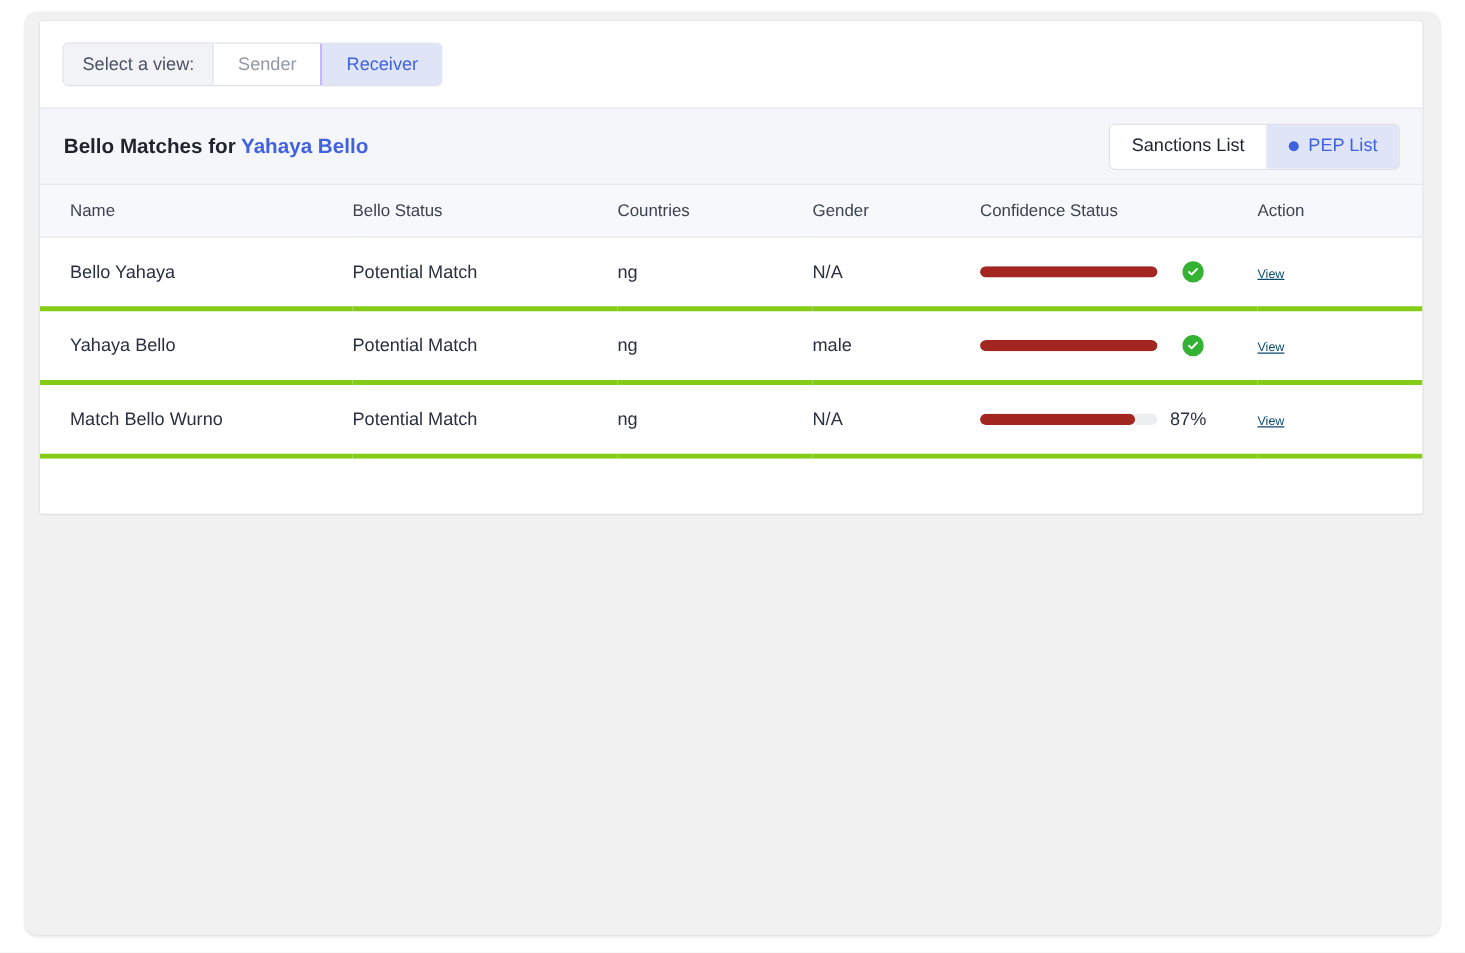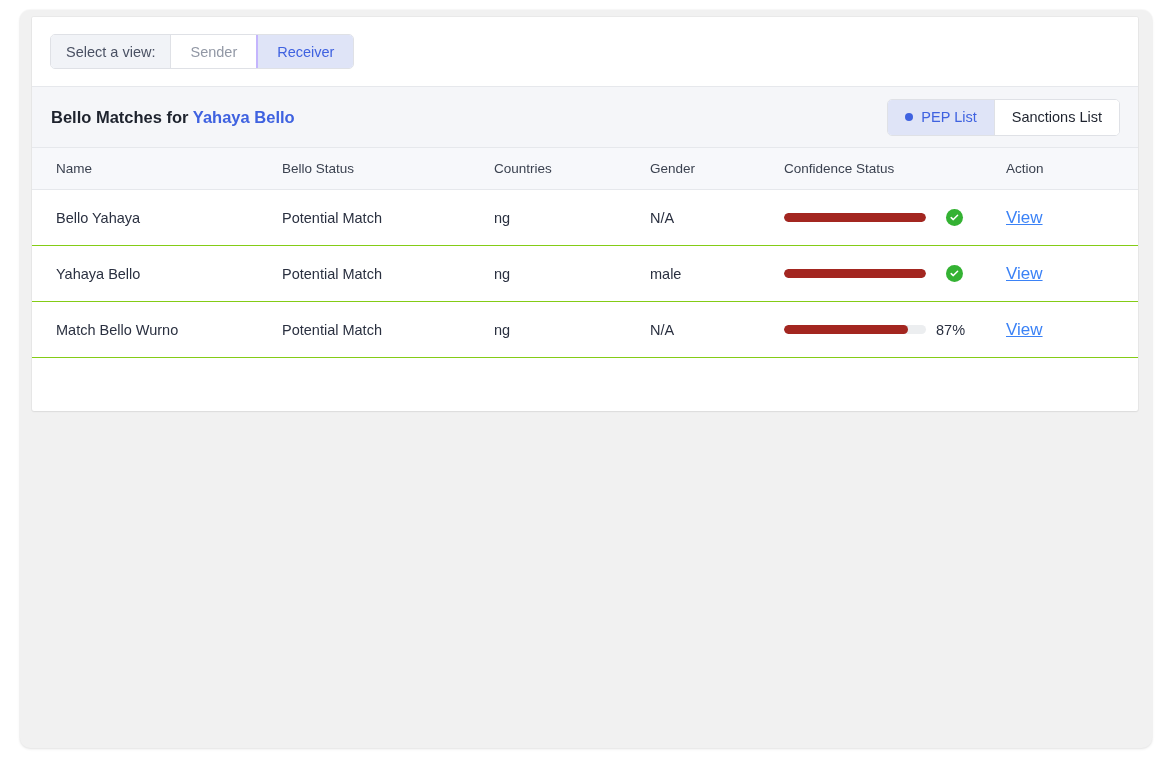--- a/index.html
+++ b/index.html
@@ -255,12 +255,12 @@
       </div>
 
       <div class="list-tabs">
+        <button class="list-tab">
+          <span>Sanctions List</span>
+        </button>
         <button class="list-tab active">
           <span class="tab-dot"></span>
           <span>PEP List</span>
-        </button>
-        <button class="list-tab">
-          <span>Sanctions List</span>
         </button>
       </div>
     </div>

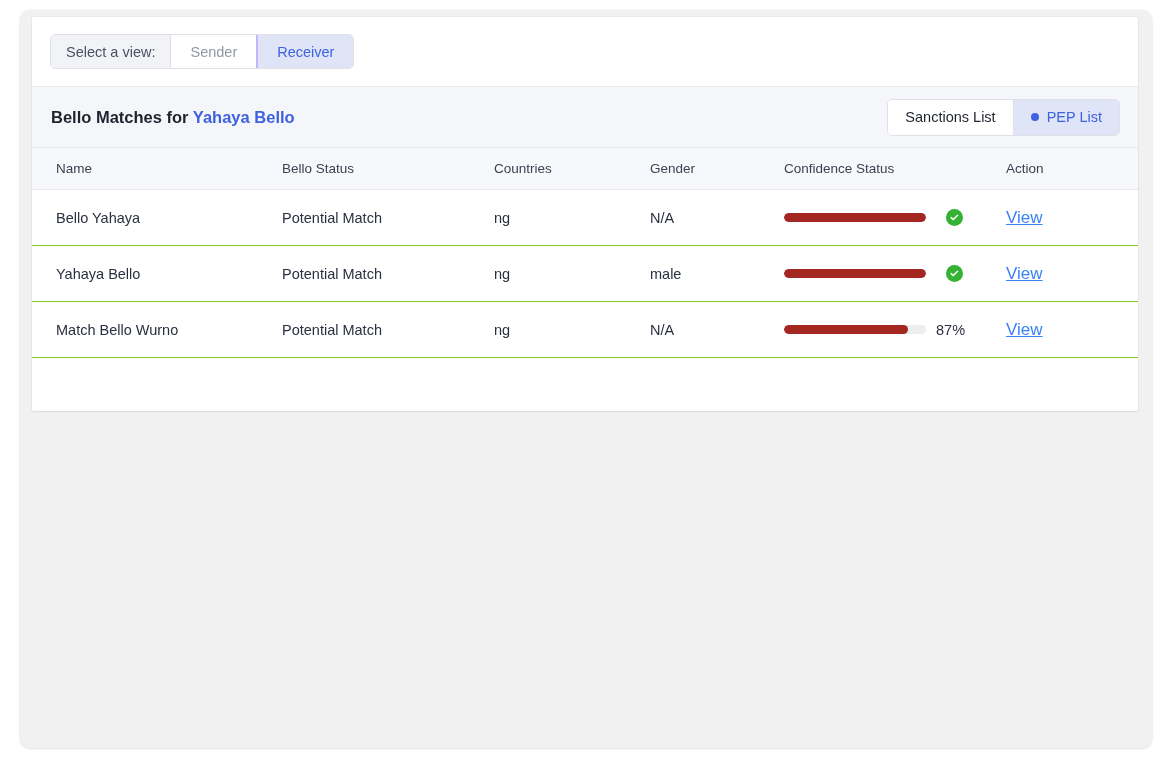--- a/index.html
+++ b/index.html
@@ -168,7 +168,7 @@
     box-sizing: border-box;
   }
   .match-table tbody td {
-    border-bottom: 1px solid #84cc16;
+    border-bottom: 4px solid #84cc16;
     font-size: 14.5px;
     color: #2a3040;
     height: 55px;

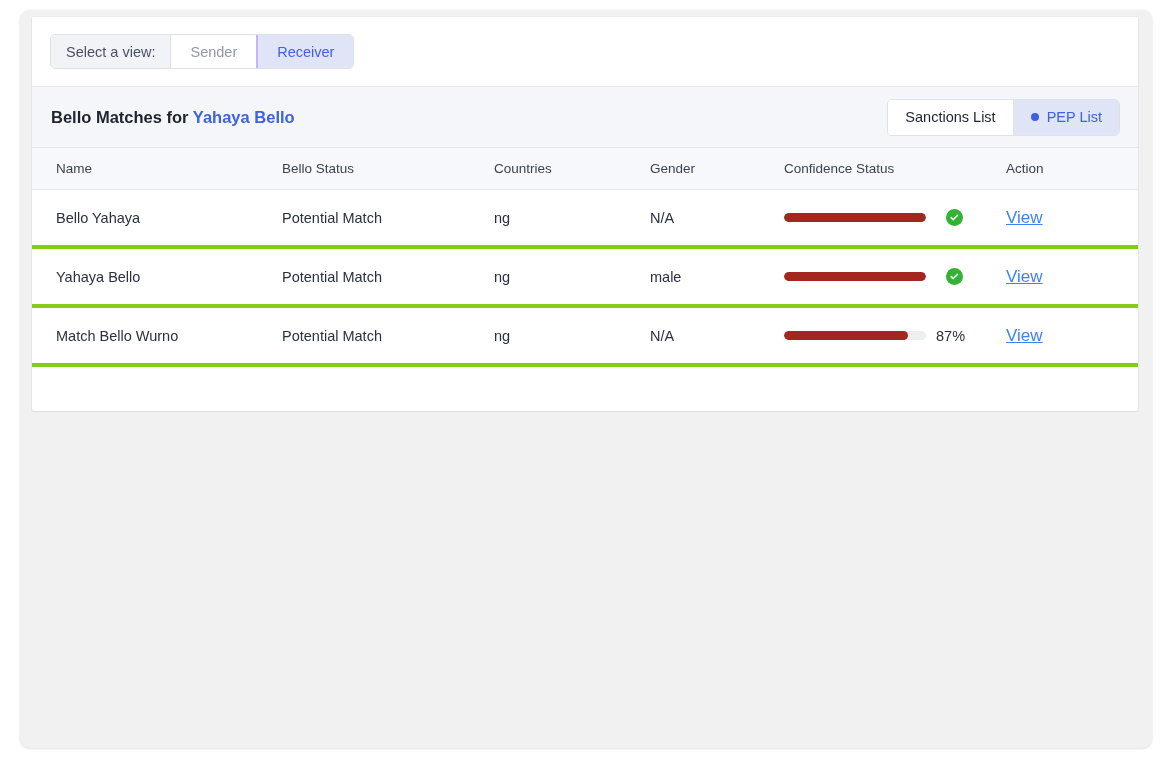--- a/index.html
+++ b/index.html
@@ -222,8 +222,8 @@
 
   
   .view-link {
-    font-size: 17px;
-    color: #3b82f6;
+    font-size: 10px;
+    color: #0c4a6e;
     text-decoration: underline;
     cursor: pointer;
   }

